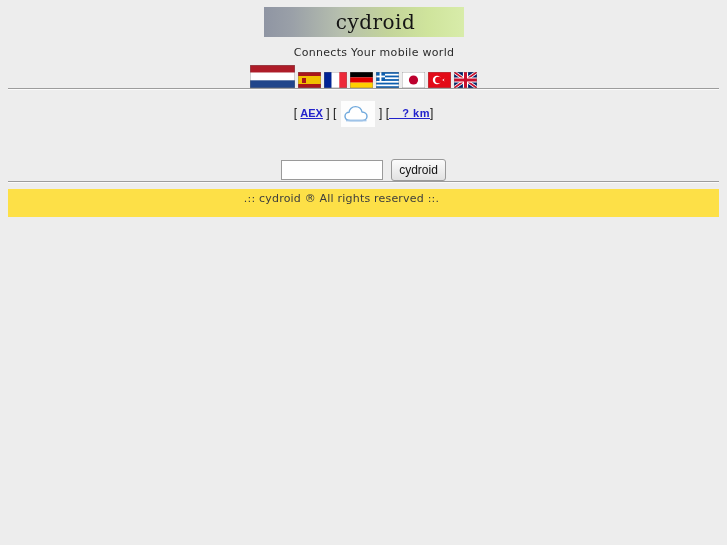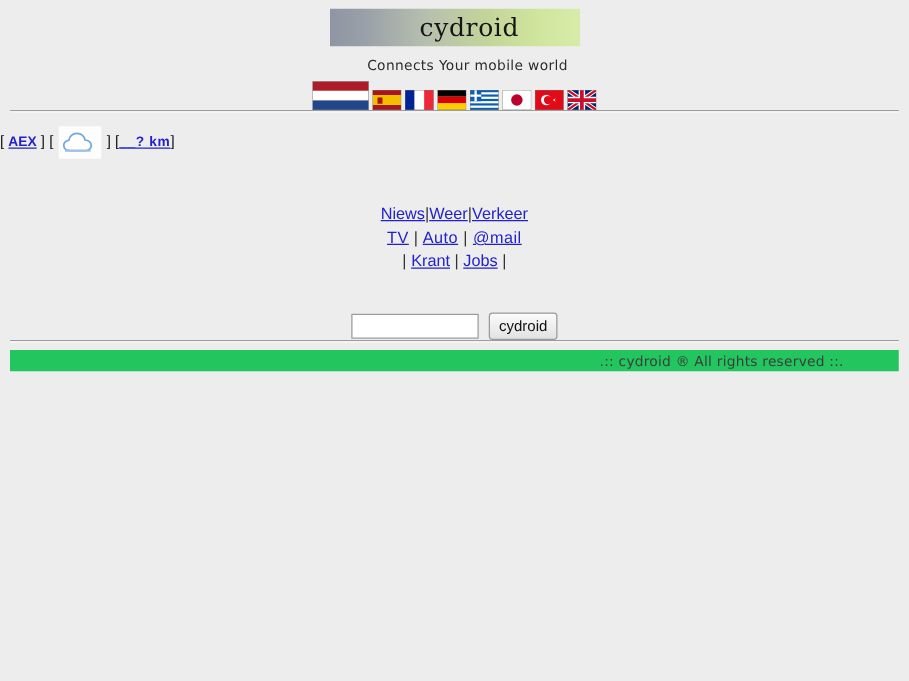--- a/index.html
+++ b/index.html
@@ -87,6 +87,7 @@
 
   
   .statusrow {
+    text-align: center;
     padding-top: 11px;
     font-size: 12px;
     color: #111;

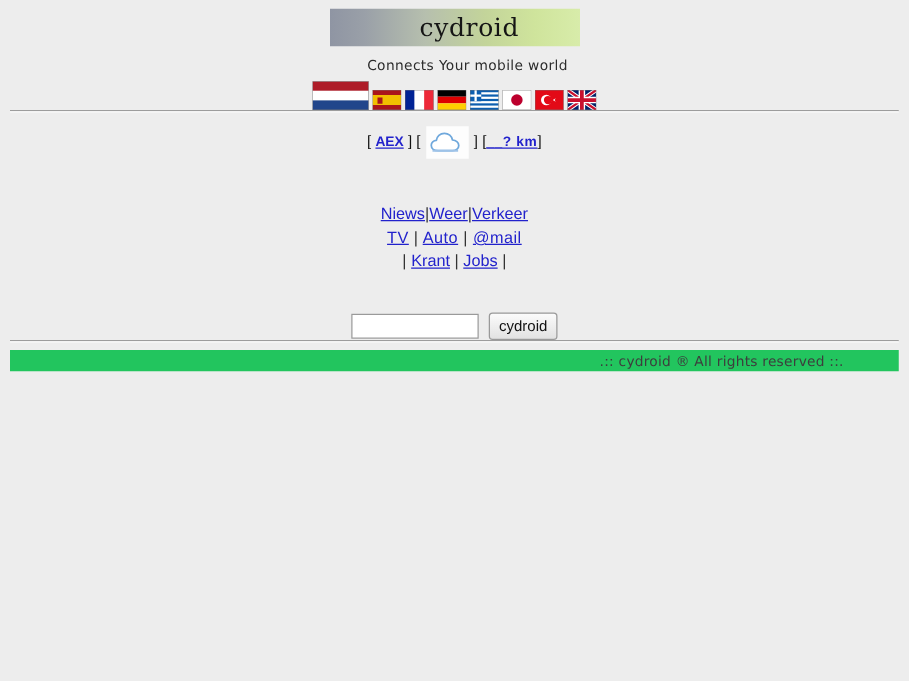--- a/index.html
+++ b/index.html
@@ -296,25 +296,6 @@
     <span class="bracket">[</span><a class="slink km">__? km</a><span class="bracket">]</span>
   </div>
 
-  <div class="nav">
-    <div class="row row1">
-      <a>Niews</a><span class="sep">|</span><a>Weer</a><span class="sep">|</span><a>Verkeer</a>
-    </div>
-    <div class="row row2">
-      <a>TV</a>
-      <span class="sep">|</span>
-      <a>Auto</a>
-      <span class="sep">|</span>
-      <a>@mail</a>
-    </div>
-    <div class="row row3">
-      <span class="sep">|</span>
-      <a>Krant</a>
-      <span class="sep">|</span>
-      <a>Jobs</a>
-      <span class="sep">|</span>
-    </div>
-  </div>
 
   <div class="searchwrap">
     <span class="sform">

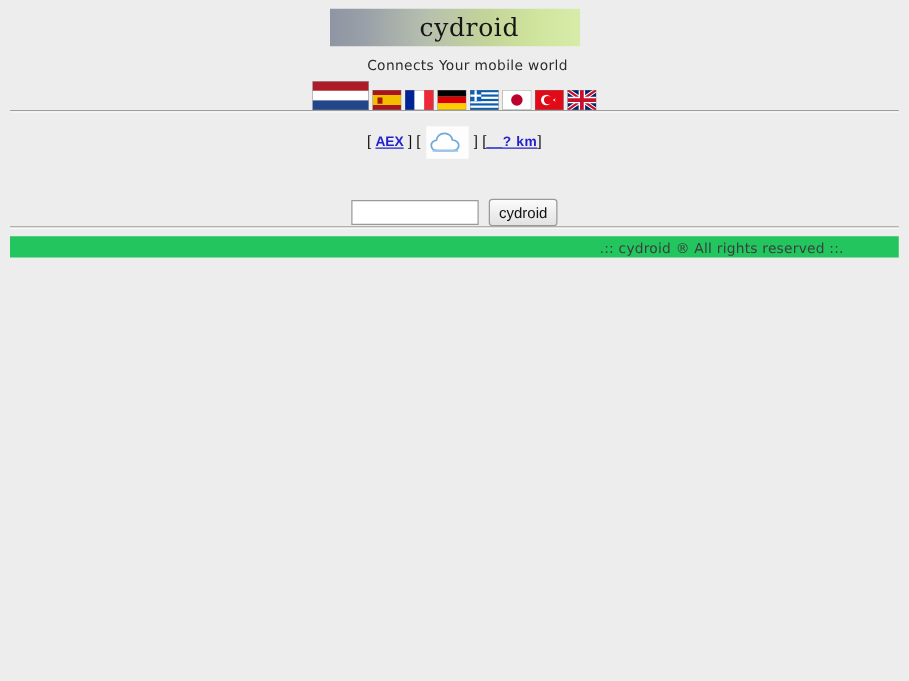--- a/index.html
+++ b/index.html
@@ -166,10 +166,10 @@
   .rule-bottom { margin-top: 38px; }
   .footer-band {
     margin: 6px 8px 0 8px;
-    background: #22c55e;
-    height: 17px;
+    background: #fde047;
+    height: 28px;
     line-height: 17px;
-    text-align: right;
+    text-align: center;
   }
   .footer-text {
     font-family: "DejaVu Sans", "Liberation Sans", sans-serif;

